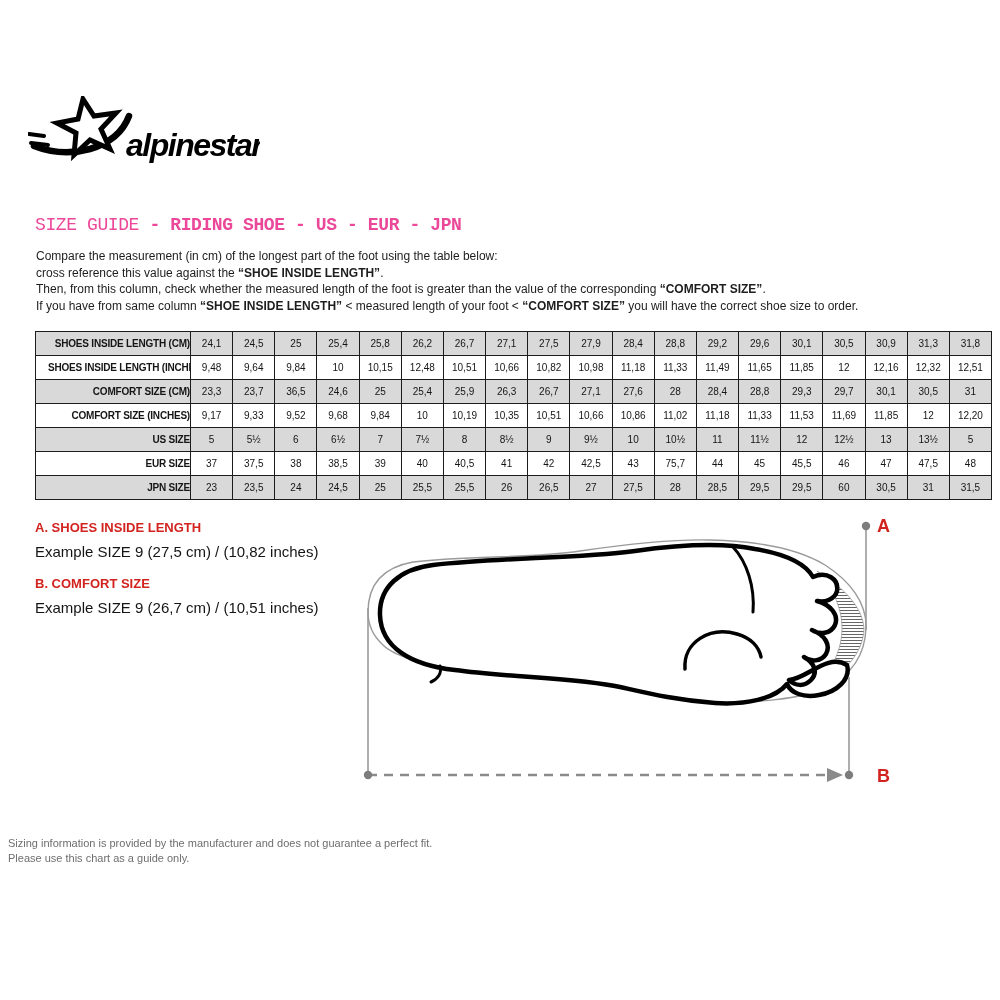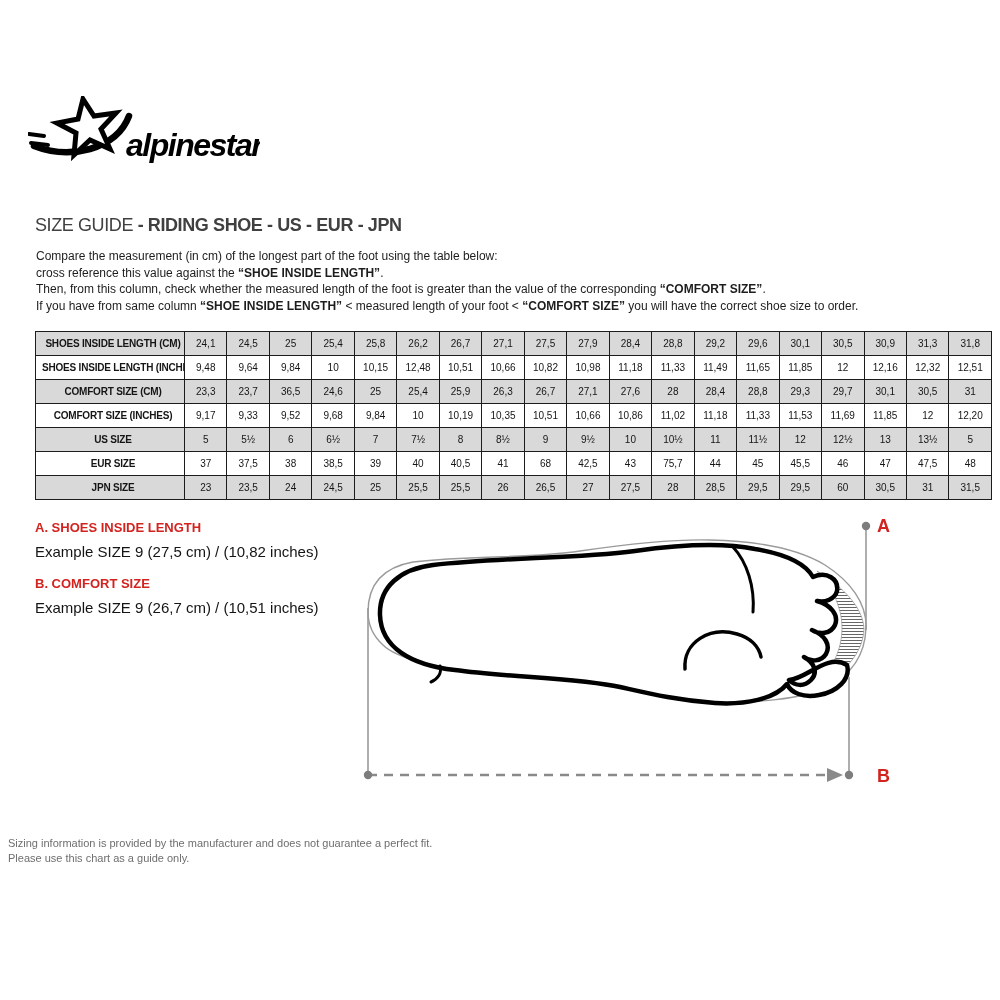--- a/index.html
+++ b/index.html
@@ -10,7 +10,7 @@
   .logo{position:absolute;left:28px;top:96px;width:232px;height:76px;}
 
   
-  .title{position:absolute;left:35px;top:215px;font-size:18px;letter-spacing:-0.4px;color:#404040;white-space:nowrap;}
+  .title{position:absolute;left:35px;top:215px;font-size:18px;letter-spacing:-0.4px;color:#ec4899;white-space:nowrap;font-family:Liberation Mono, monospace;}
   .title .bold{font-weight:bold;}
 
   

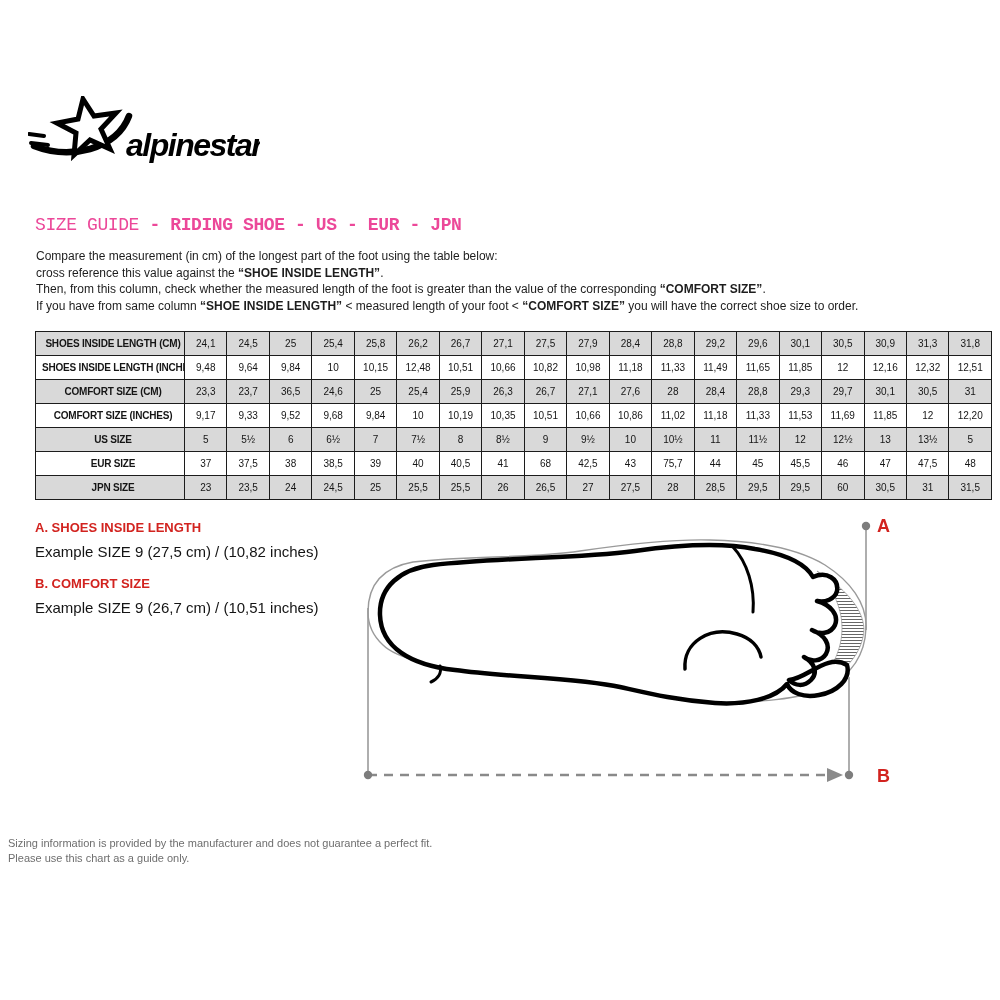--- a/index.html
+++ b/index.html
@@ -20,7 +20,7 @@
   
   .size-table{position:absolute;left:35px;top:331px;width:957px;border-collapse:collapse;table-layout:fixed;}
   .size-table th,.size-table td{border:1px solid #1c1c1c;height:23px;font-size:10px;color:#151515;text-align:center;padding:0;overflow:hidden;white-space:nowrap;}
-  .size-table th{text-align:center;padding-left:6px;font-weight:bold;width:142px;letter-spacing:-0.2px;}
+  .size-table th{text-align:right;padding-left:12px;font-weight:bold;width:142px;letter-spacing:-0.2px;}
   .size-table tr.gray th,.size-table tr.gray td{background:var(--row-gray,#d9d9d9);}
 
   

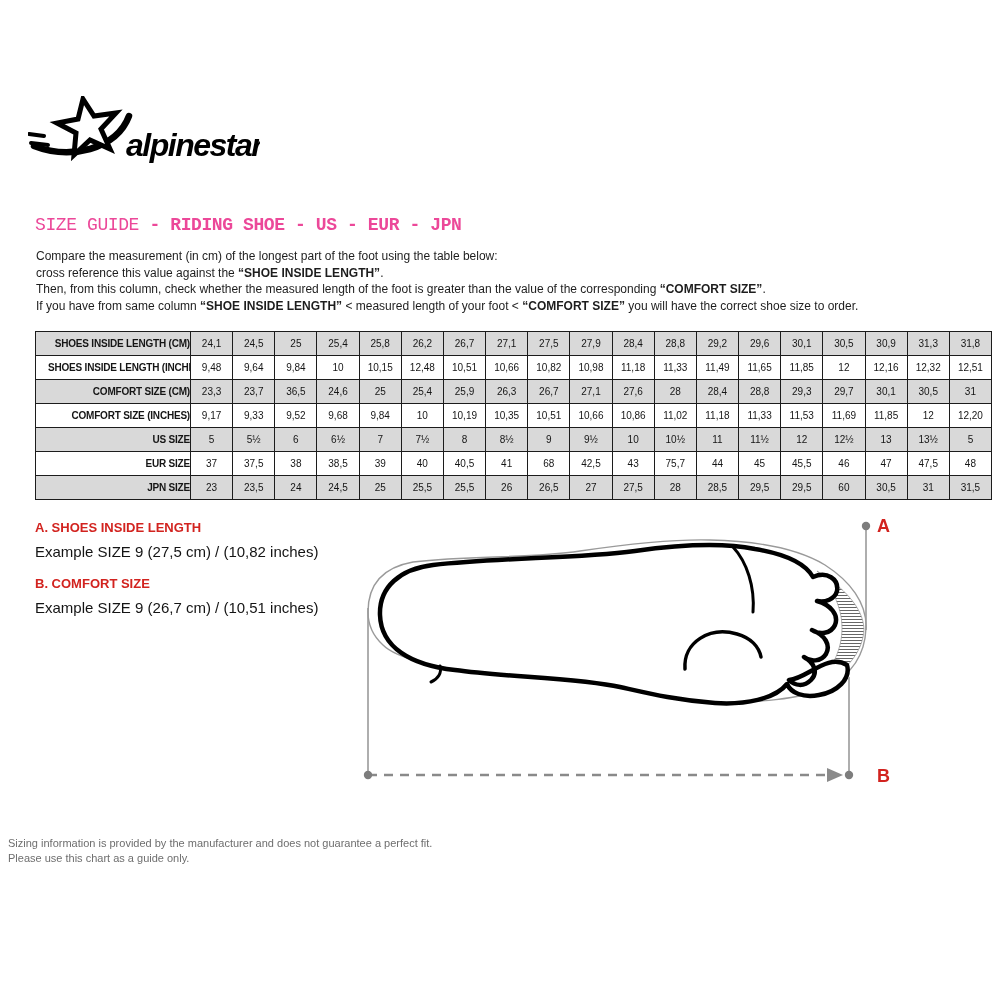--- a/index.html
+++ b/index.html
@@ -186,7 +186,7 @@
           <td>40</td>
           <td>40,5</td>
           <td>41</td>
-          <td>68</td>
+          <td>42</td>
           <td>42,5</td>
           <td>43</td>
           <td>75,7</td>

